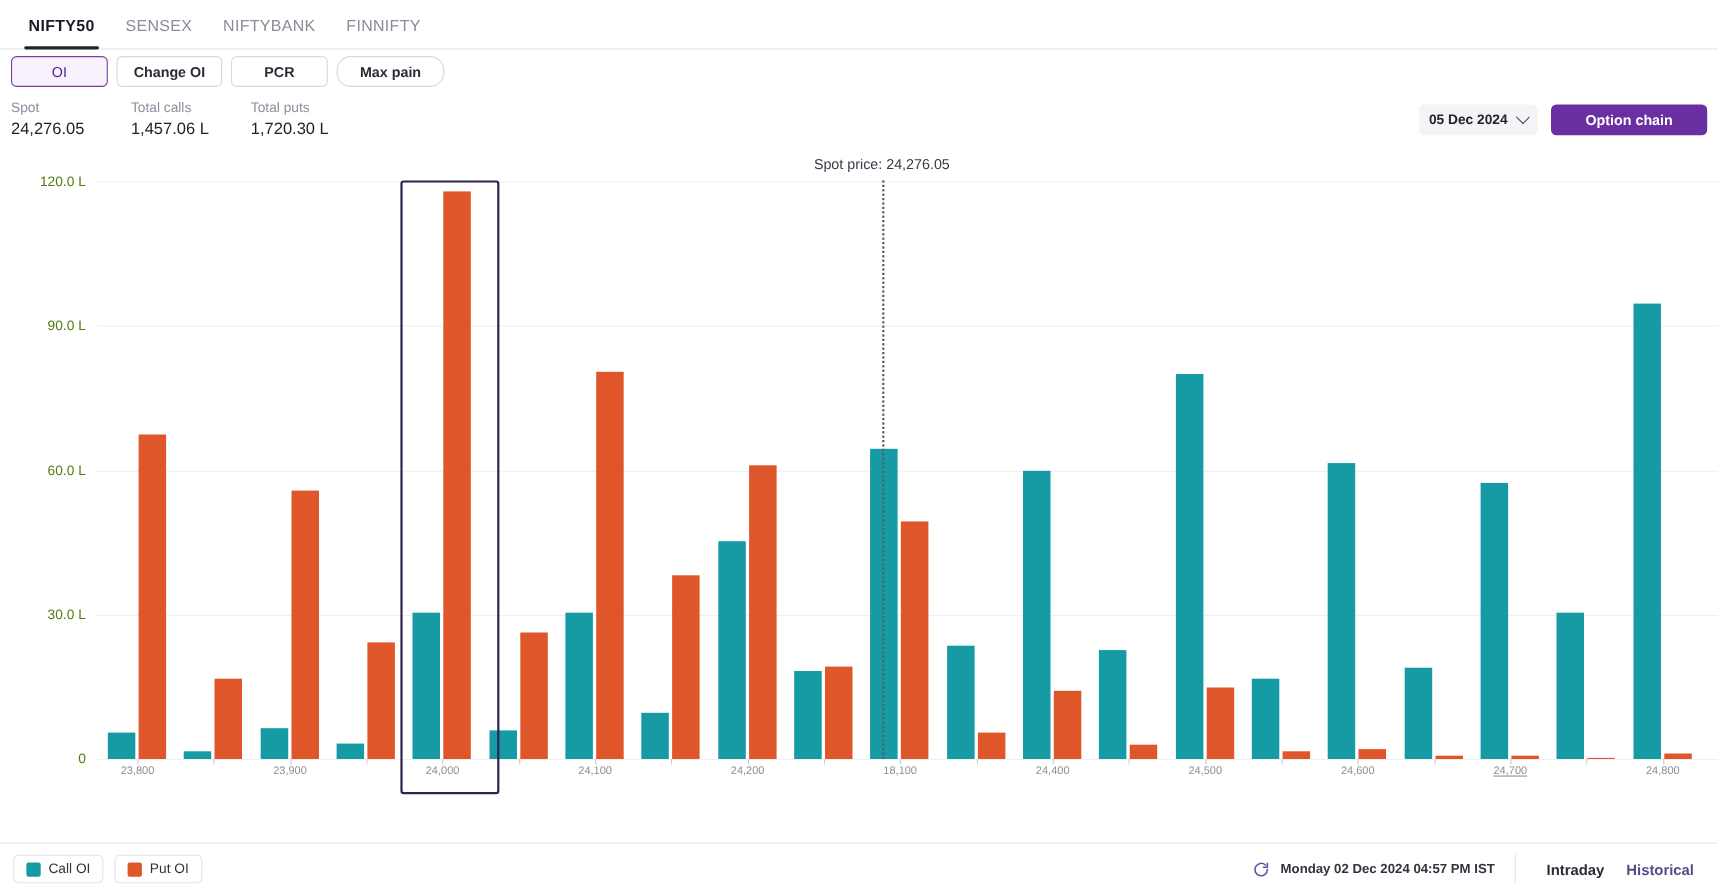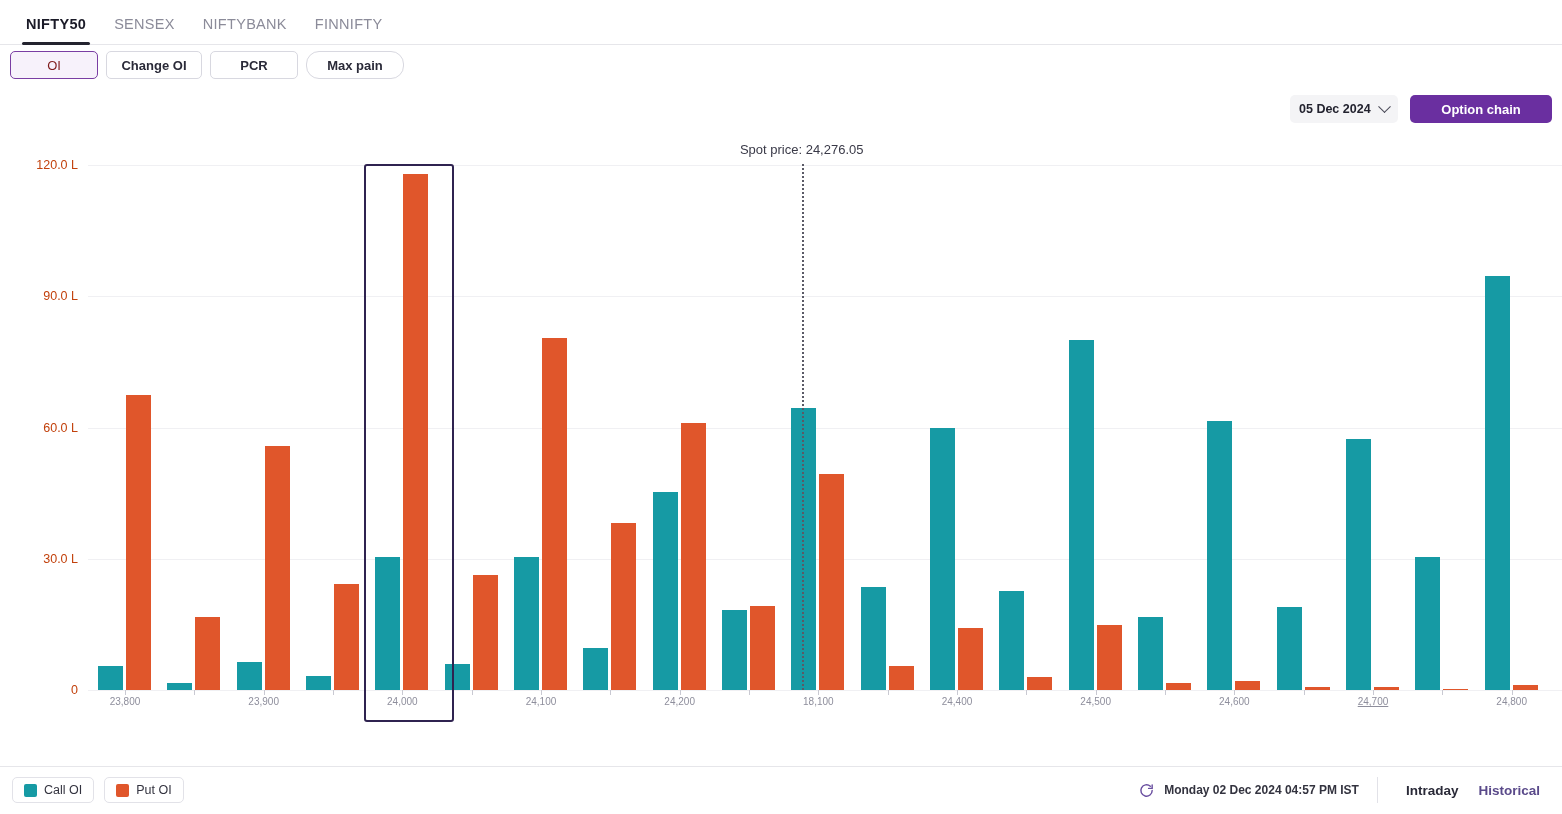--- a/index.html
+++ b/index.html
@@ -41,7 +41,7 @@
     cursor: pointer;
   }
   .chip.active {
-    border-color: #7a3ea3; color: #7f1d1d; background: #f7f2fb; font-weight: 400;
+    border-color: #7a3ea3; color: #4c1d95; background: #f7f2fb; font-weight: 400;
   }
   #chip-oi       { left: 10px;  width: 88px; }
   #chip-changeoi { left: 106px; width: 96px; }

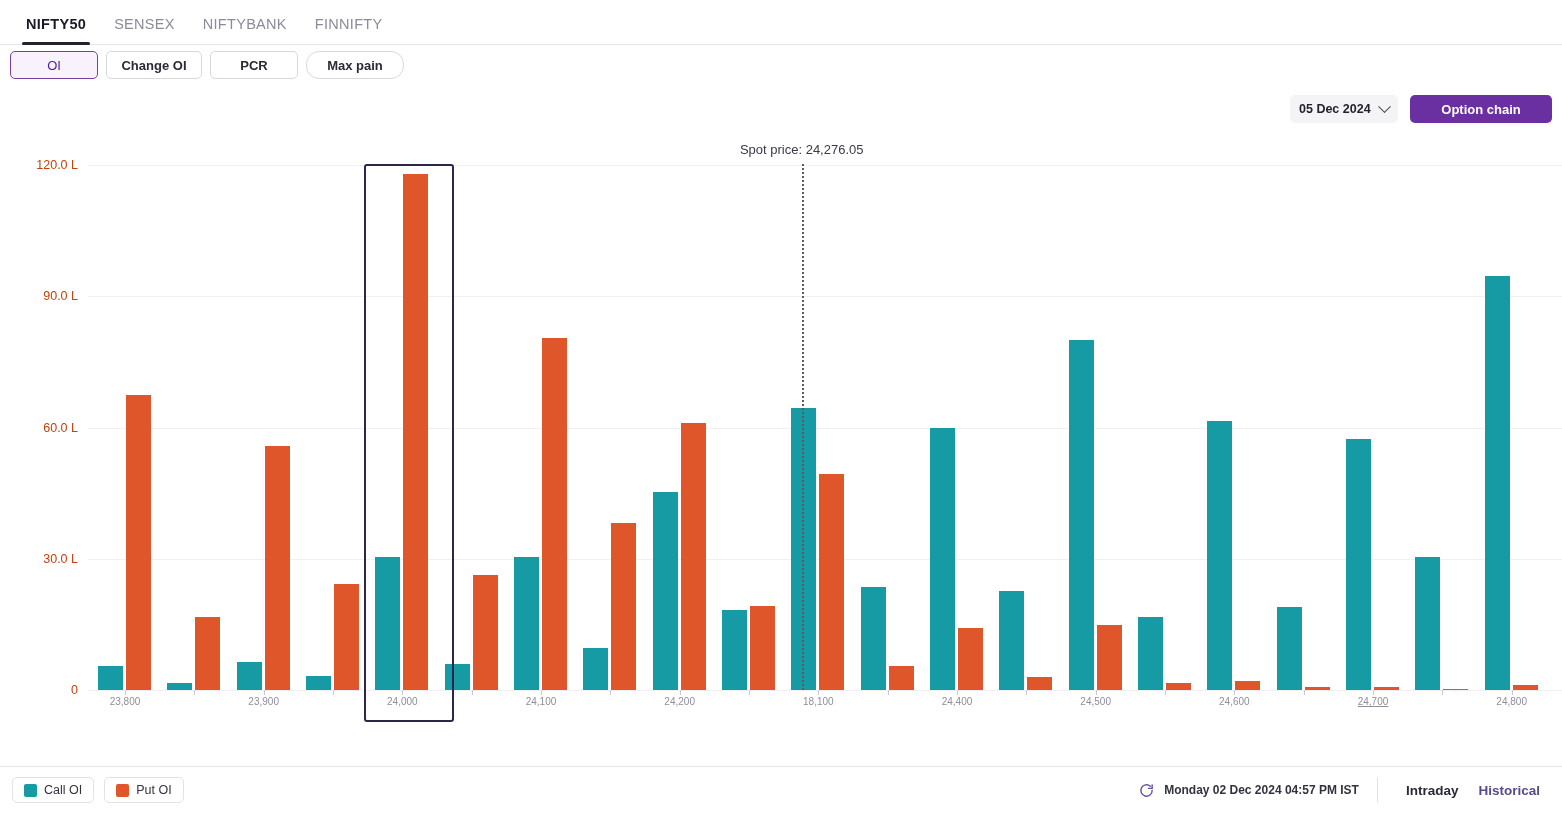--- a/index.html
+++ b/index.html
@@ -152,6 +152,20 @@
     <div class="btn-optionchain">Option chain</div>
   </div>
 
+  <div class="stats">
+    <div class="stat">
+      <div class="lbl">Spot</div>
+      <div class="val">24,276.05</div>
+    </div>
+    <div class="stat">
+      <div class="lbl">Total calls</div>
+      <div class="val">1,457.06 L</div>
+    </div>
+    <div class="stat">
+      <div class="lbl">Total puts</div>
+      <div class="val">1,720.30 L</div>
+    </div>
+  </div>
 
   <div class="chart">
     <div class="ytick-col" id="yticks">

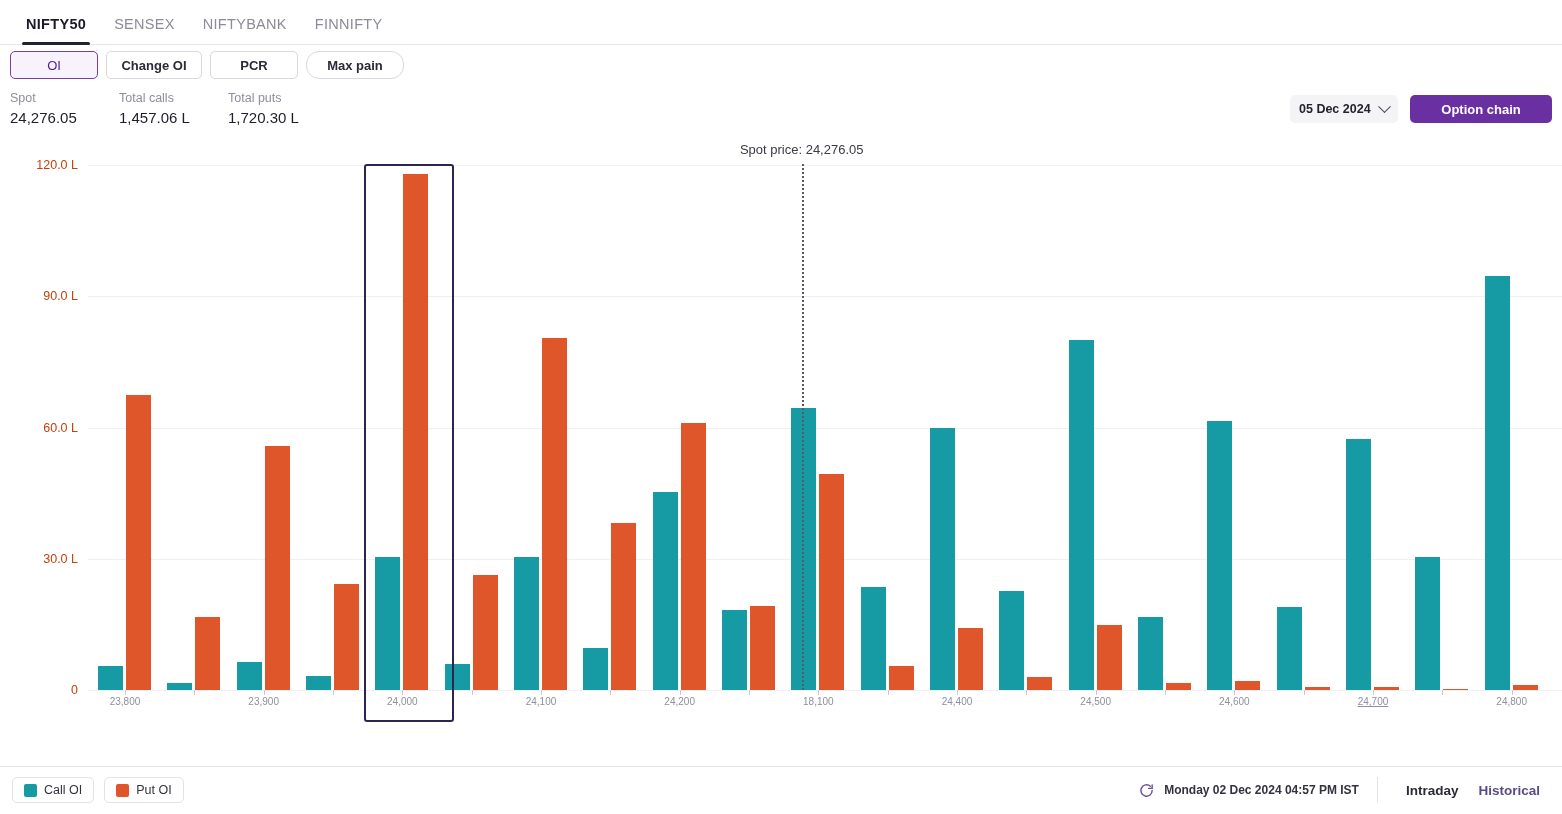--- a/index.html
+++ b/index.html
@@ -74,7 +74,7 @@
   .chart { position: absolute; left: 0; top: 140px; width: 1562px; height: 600px; }
   .ylabel {
     position: absolute; right: 0; transform: translateY(-50%);
-    font-size: 12.5px; color: #c2410c; text-align: right; width: 70px;
+    font-size: 12.5px; color: #4d7c0f; text-align: right; width: 70px;
   }
   .ytick-col { position: absolute; left: 0; top: 0; width: 78px; height: 600px; }
   .gridline {

